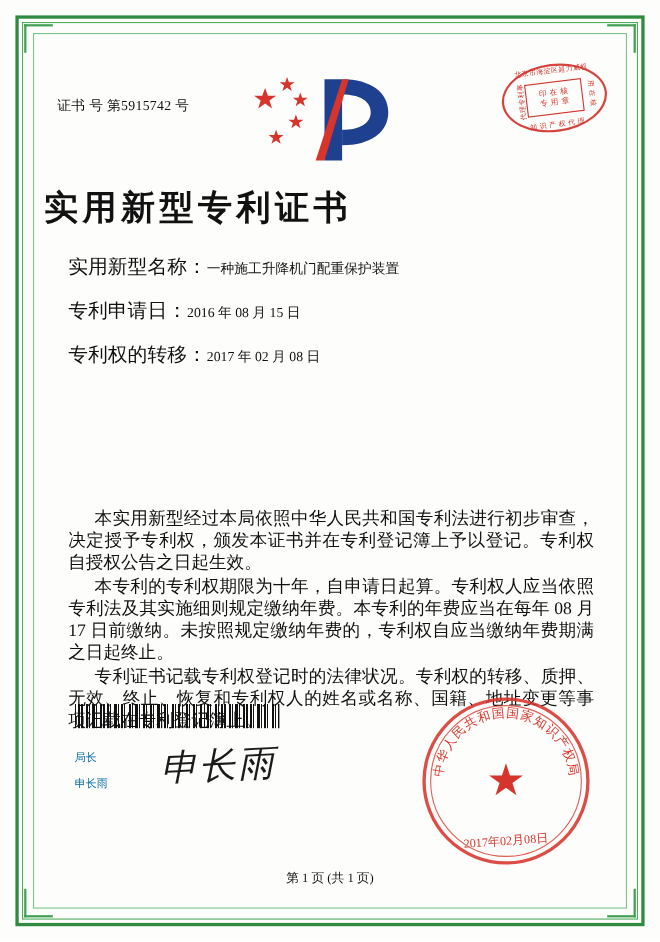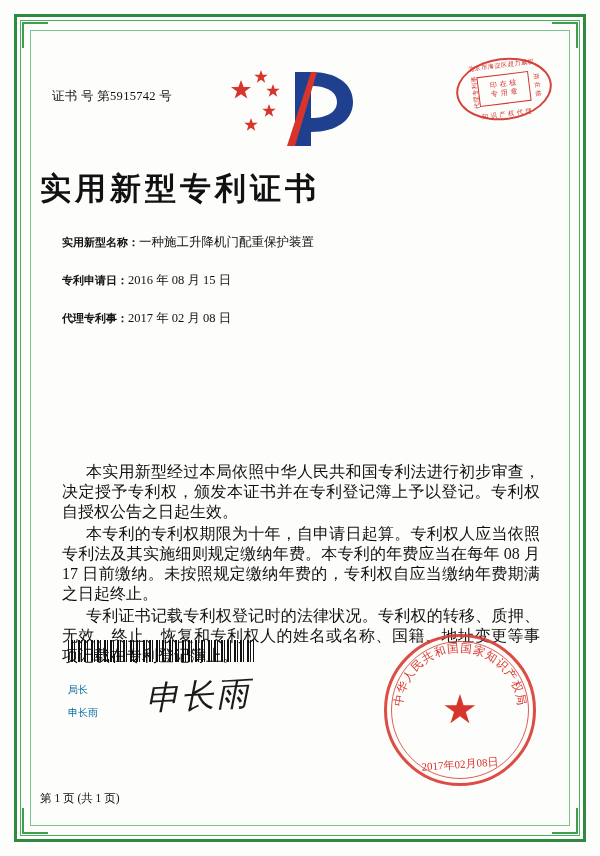--- a/index.html
+++ b/index.html
@@ -159,8 +159,7 @@
   }
   .field-label {
     display: inline-block;
-    font-size: 11px;
-    font-weight: bold;
+    font-size: 18px;
   }
   .field-value {
     display: inline;

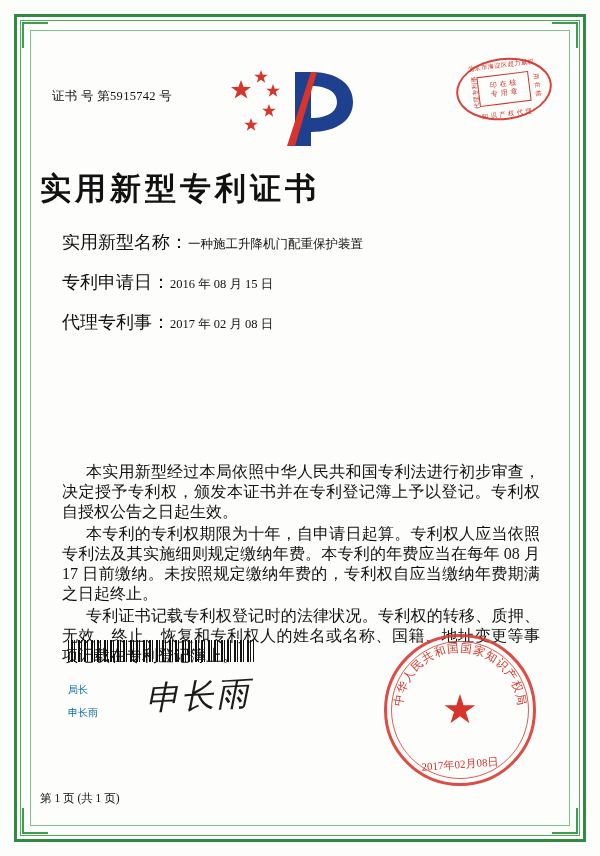--- a/index.html
+++ b/index.html
@@ -336,7 +336,7 @@
         <span class="field-label">专利申请日：</span><span class="field-value">2016 年 08 月 15 日</span>
       </div>
       <div class="field-row">
-        <span class="field-label">代理专利事：</span><span class="field-value">2017 年 02 月 08 日</span>
+        <span class="field-label">专利权的转移：</span><span class="field-value">2017 年 02 月 08 日</span>
       </div>
     </div>
 

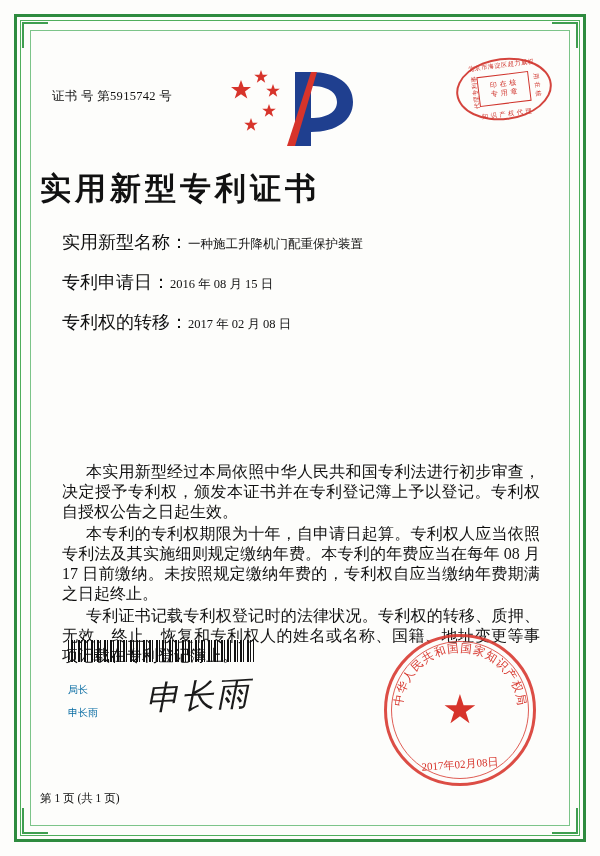--- a/index.html
+++ b/index.html
@@ -275,6 +275,7 @@
     position: absolute;
     left: 0; right: 0;
     bottom: 10px;
+    text-align: center;
     font-size: 11.5px;
     color: #111;
   }

